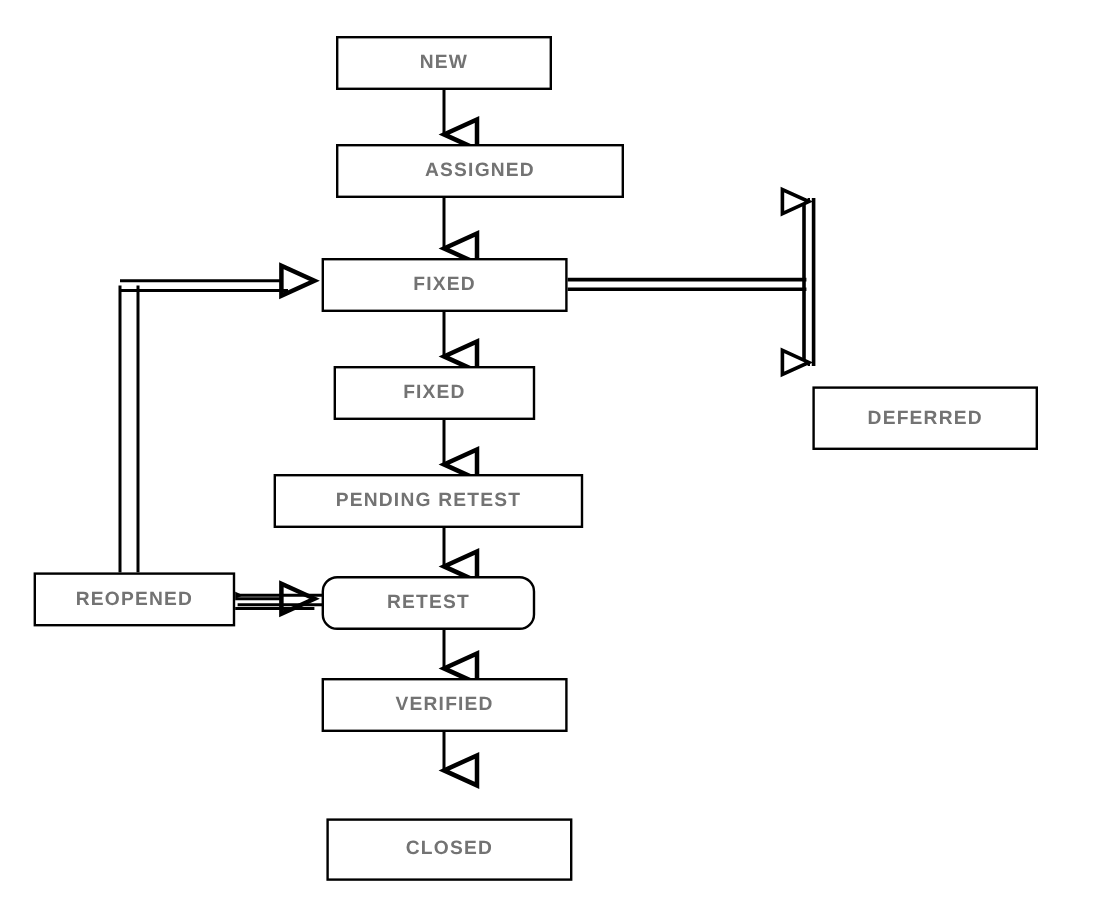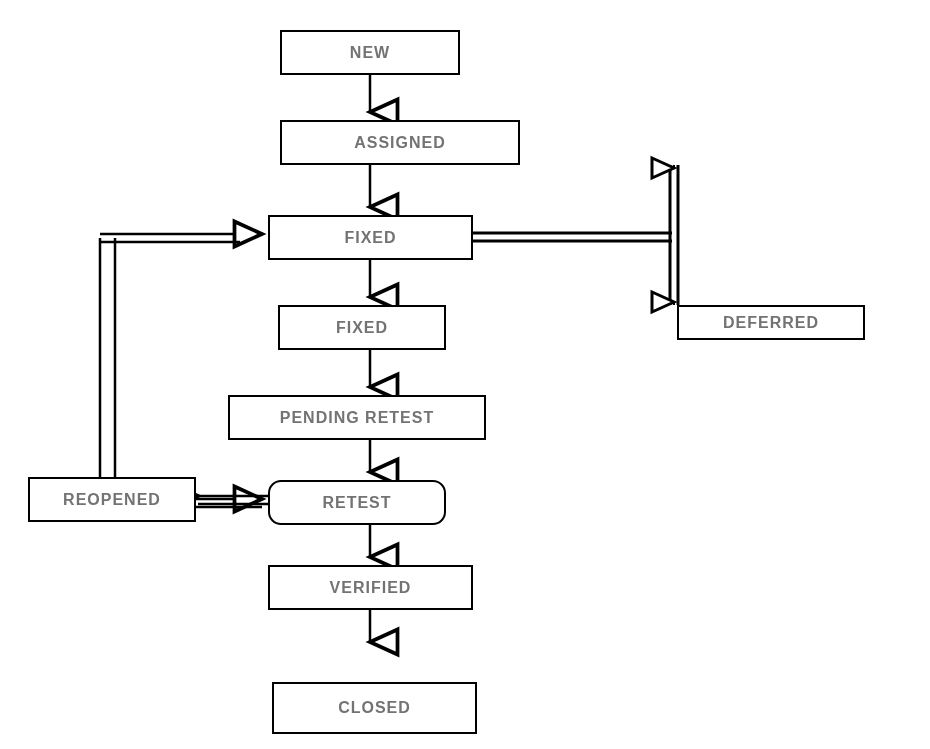--- a/index.html
+++ b/index.html
@@ -152,7 +152,7 @@
   </div>
 
 
-  <div class="node" style="left:677px; top:305px; width:188px; height:35px;">
+  <div class="node" style="left:677px; top:322px; width:188px; height:53px;">
     <span>DEFERRED</span>
   </div>
 

